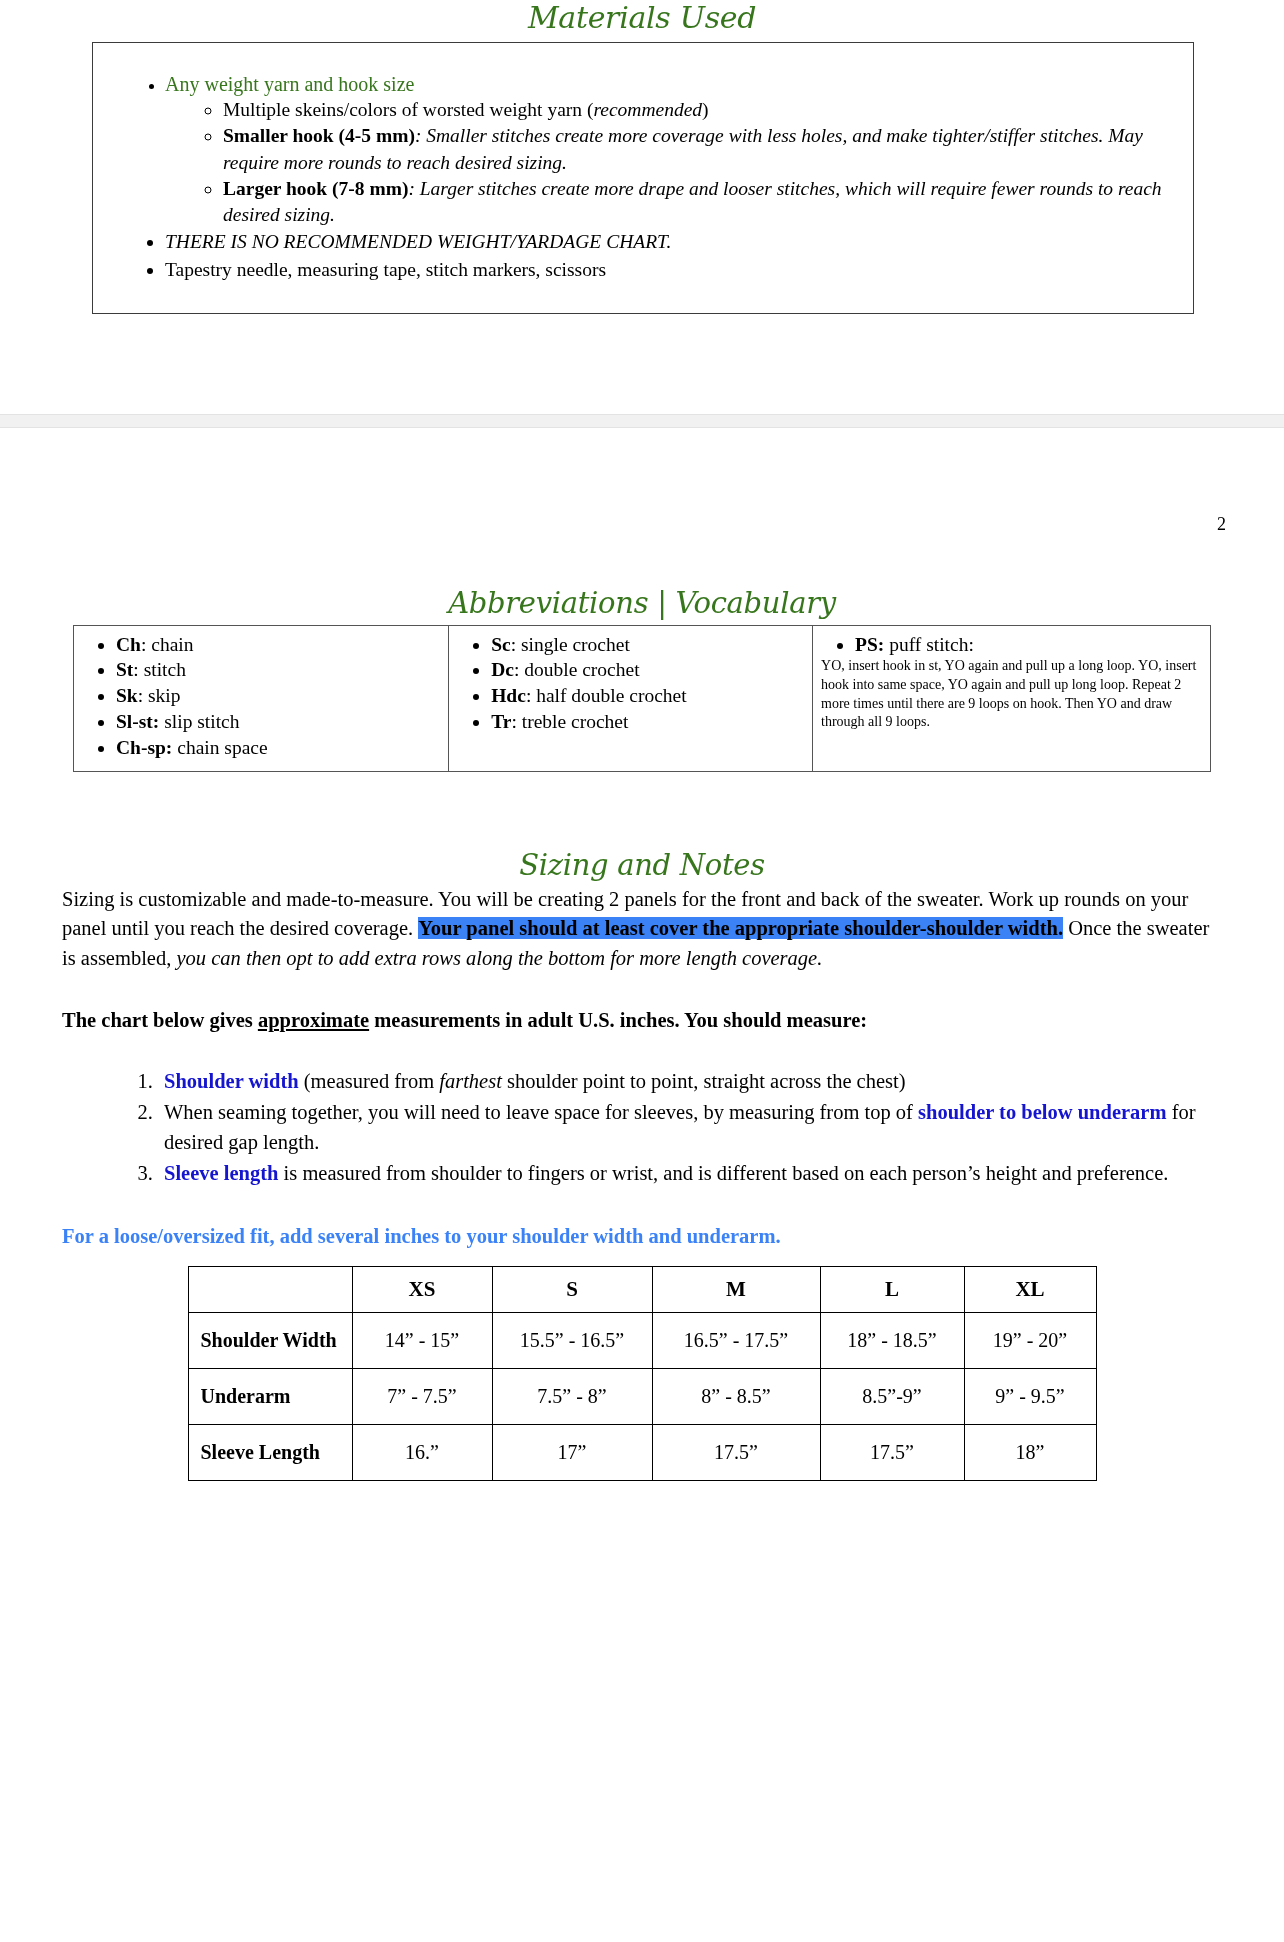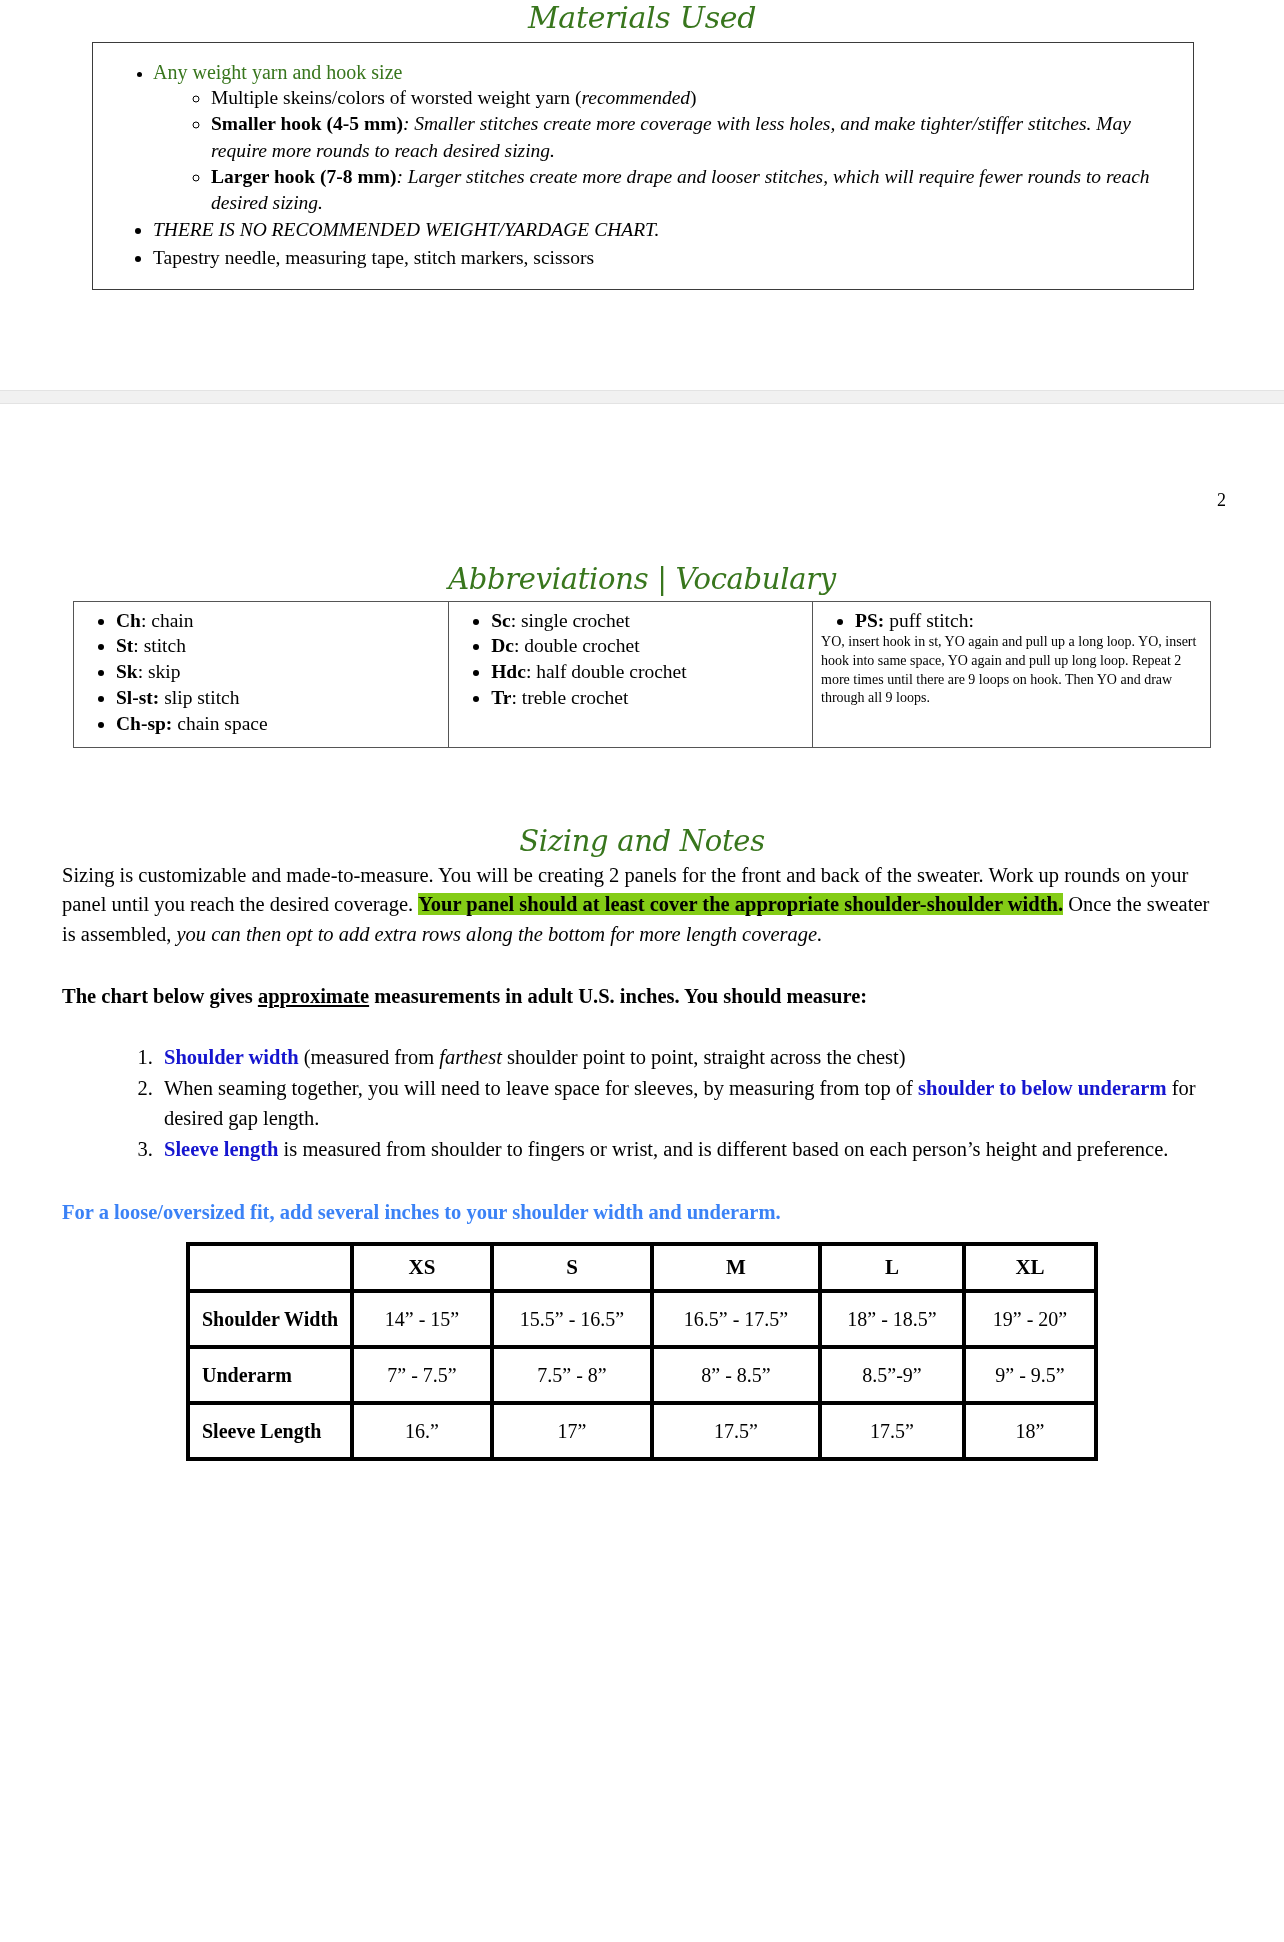--- a/index.html
+++ b/index.html
@@ -42,7 +42,7 @@
     border: 1px solid #3b3b3b;
     padding: 12px 14px 14px 14px;
   }
-  ul.lvl1 { margin: 4px; padding: 0 0 0 42px; list-style: disc; }
+  ul.lvl1 { margin: 16px; padding: 0 0 0 42px; list-style: disc; }
   ul.lvl1 > li { margin: 0 0 1px 0; }
   ul.lvl2 { margin: 0; padding: 0 0 0 58px; list-style: circle; }
   ul.lvl2 > li { margin: 0; }

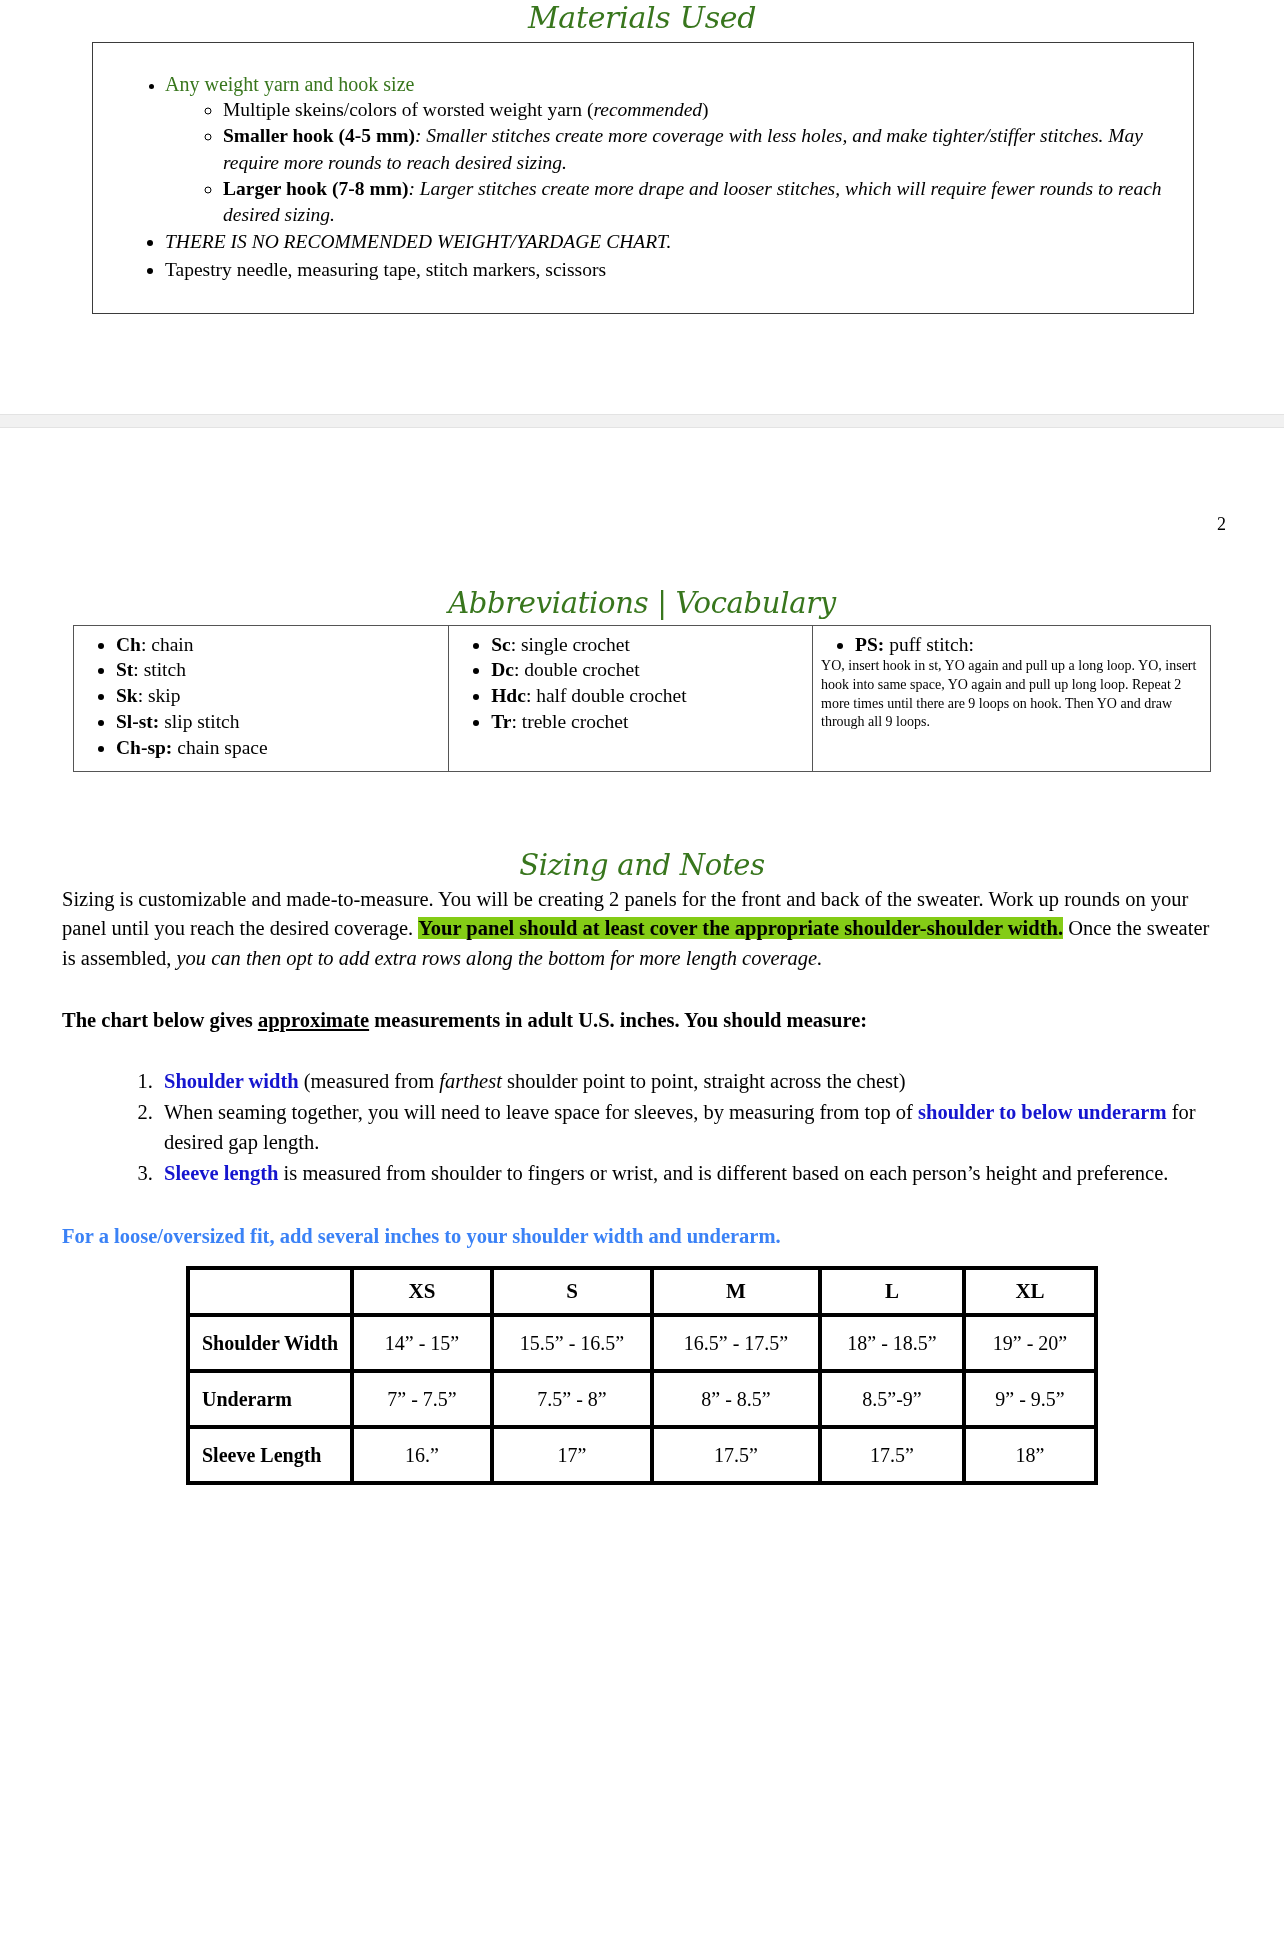--- a/index.html
+++ b/index.html
@@ -88,7 +88,7 @@
     margin: 0;
     text-align: left;
   }
-  .hl { background: #84cc16; font-weight: bold; }
+  .hl { background: #3b82f6; font-weight: bold; }
   .bold { font-weight: bold; }
   .u { text-decoration: underline; }
   .blue { color: #1515cf; font-weight: bold; }

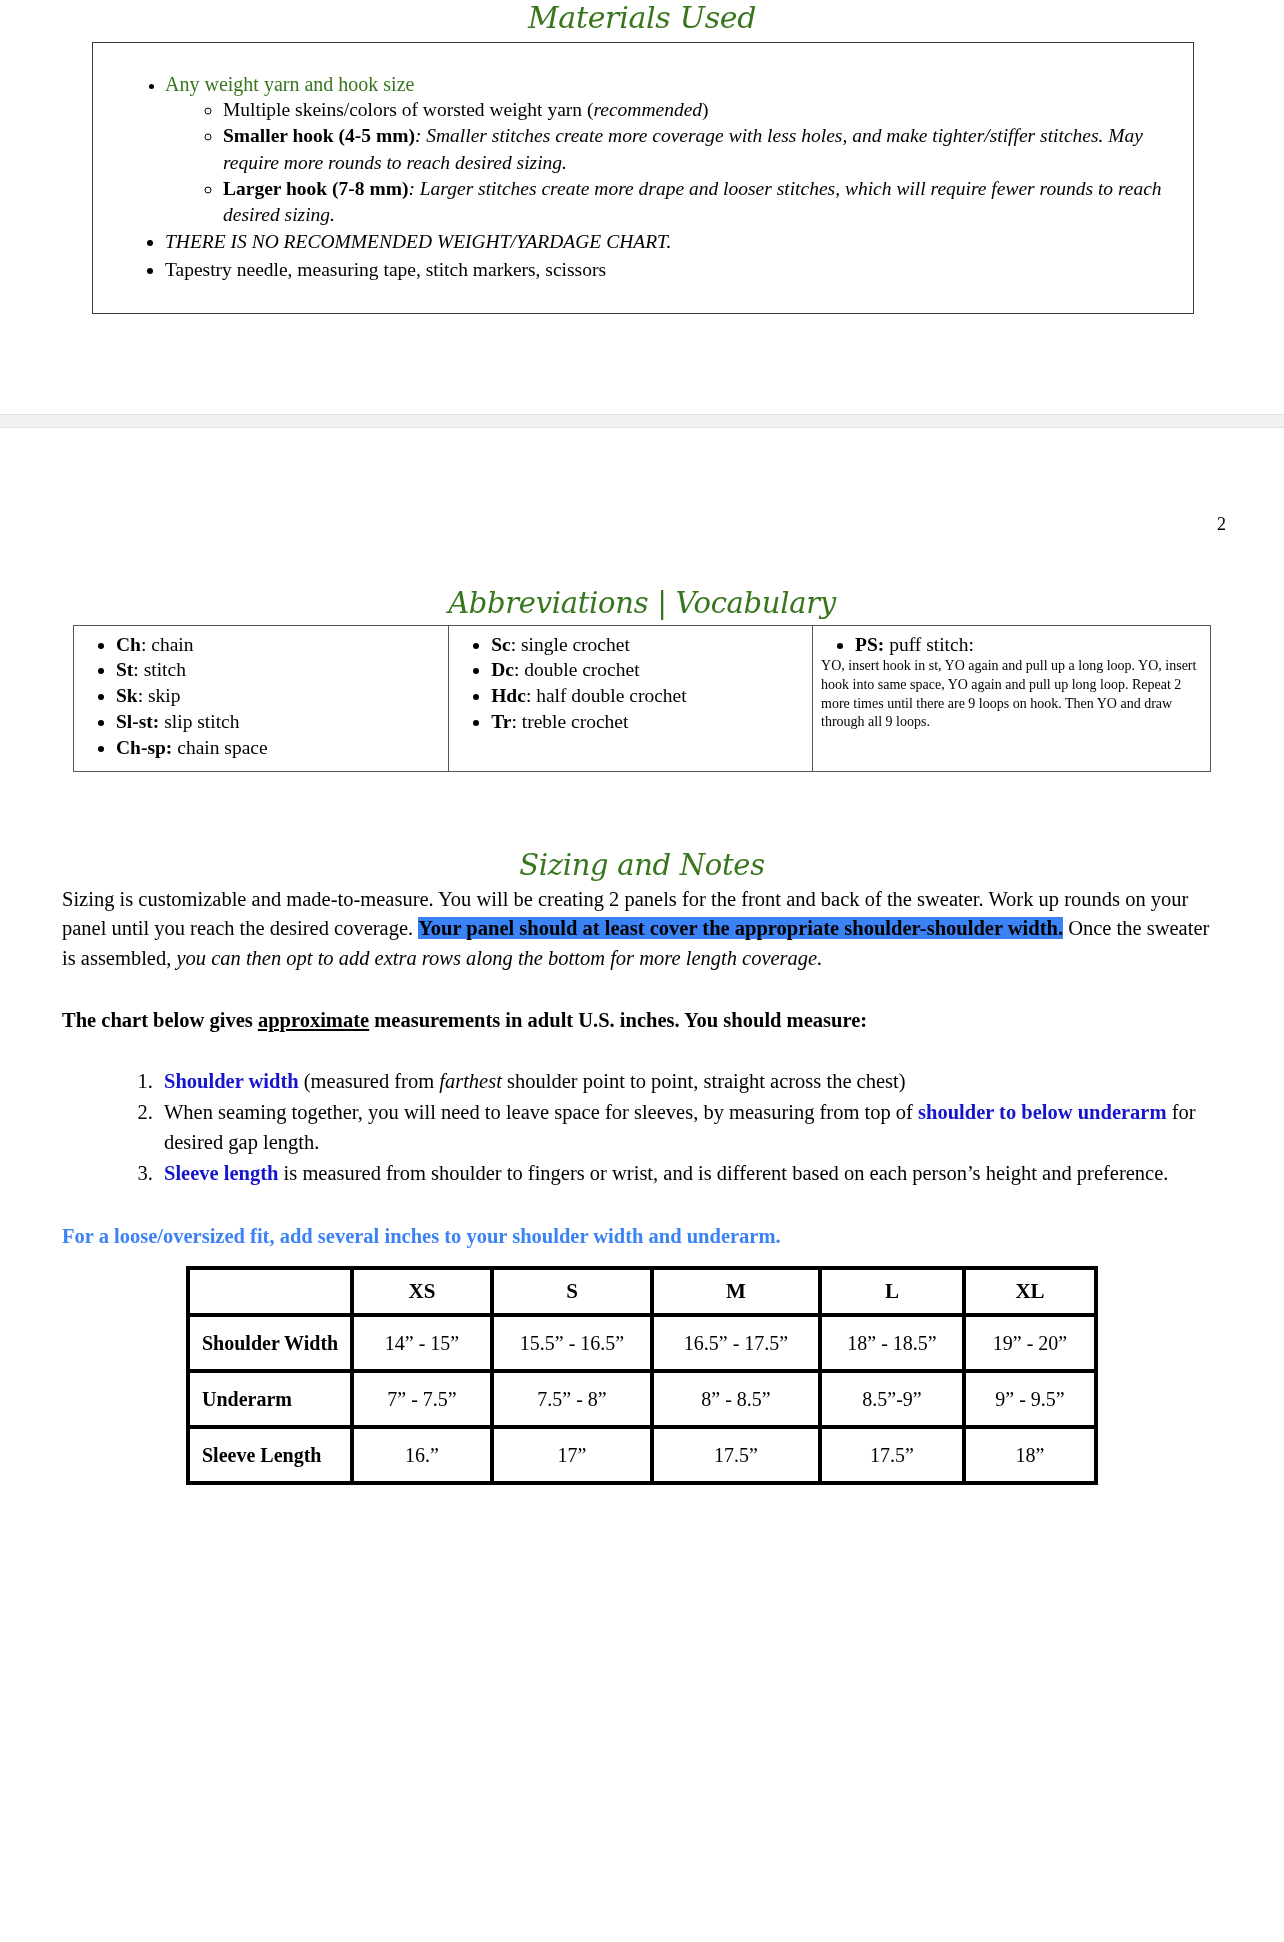--- a/index.html
+++ b/index.html
@@ -108,7 +108,7 @@
     width: 908px;
   }
   table.sizing td, table.sizing th {
-    border: 4px solid #000000;
+    border: 1px solid #000000;
     font-size: 20px;
     padding: 9px 6px;
     text-align: center;

